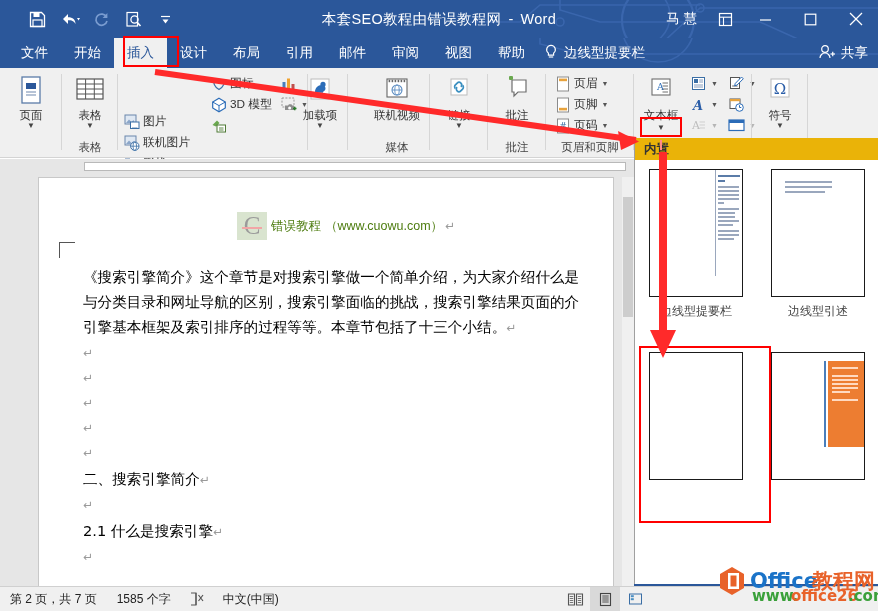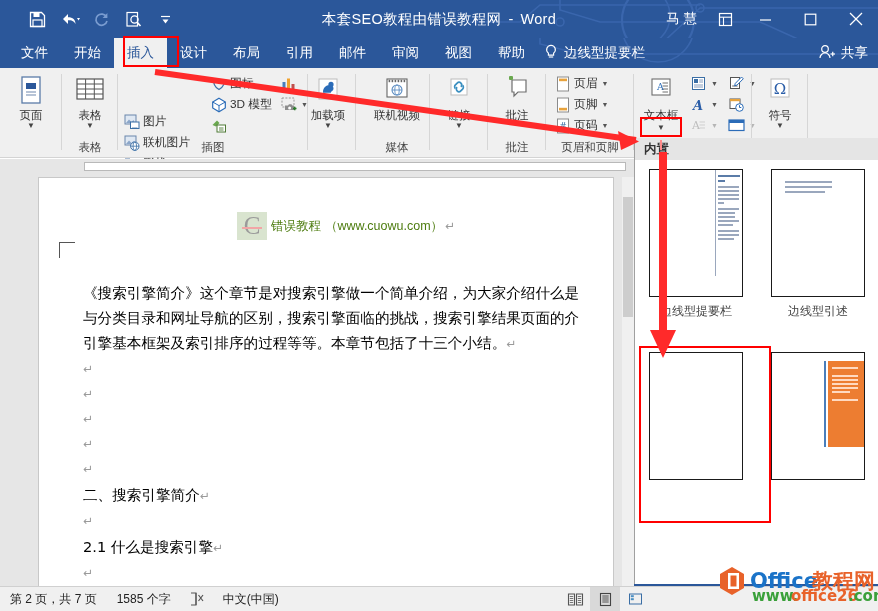--- a/index.html
+++ b/index.html
@@ -481,7 +481,7 @@
       <div class="gdiv"></div>
     </div>
 
-    <div class="rgroup" style="left:300px; width:56px;">
+    <div class="rgroup" style="left:292px; width:56px;">
       <div class="gcontent">
         <div class="bigbtn">
           <span class="ico">

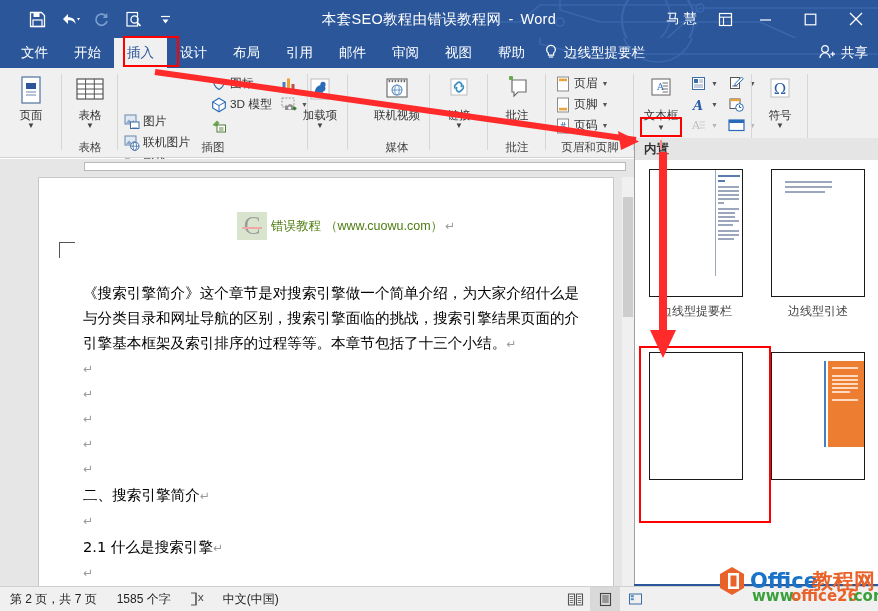--- a/index.html
+++ b/index.html
@@ -477,7 +477,6 @@
           </div>
         </div>
       </div>
-      <div class="glabel">插图</div>
       <div class="gdiv"></div>
     </div>
 

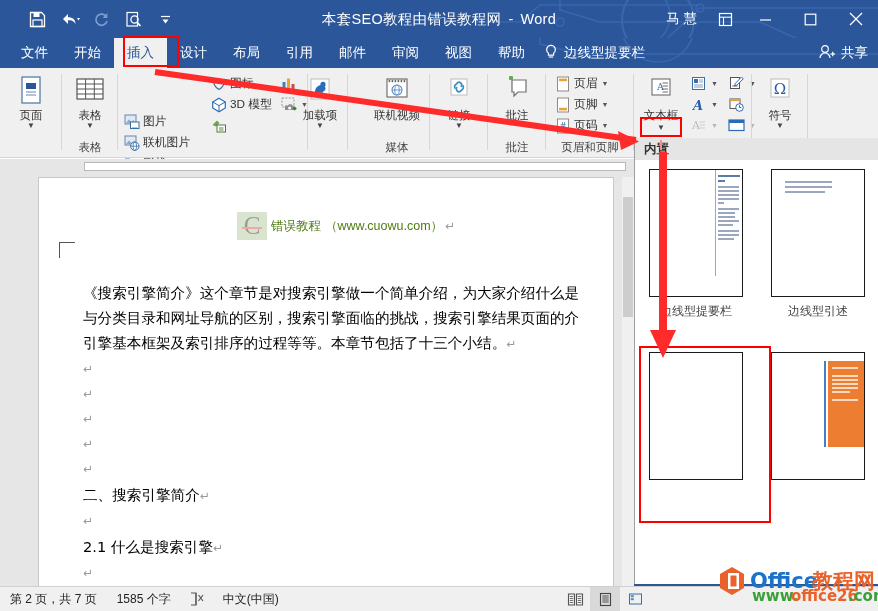--- a/index.html
+++ b/index.html
@@ -158,7 +158,7 @@
     overflow: hidden;
   }
   .gal-header {
-    height: 22px; background: #e5e5e5; display: flex; align-items: center;
+    height: 22px; background: #eab308; display: flex; align-items: center;
     padding-left: 9px; font-size: 12.5px; color: #333; font-weight: bold;
   }
   .gal-grid {

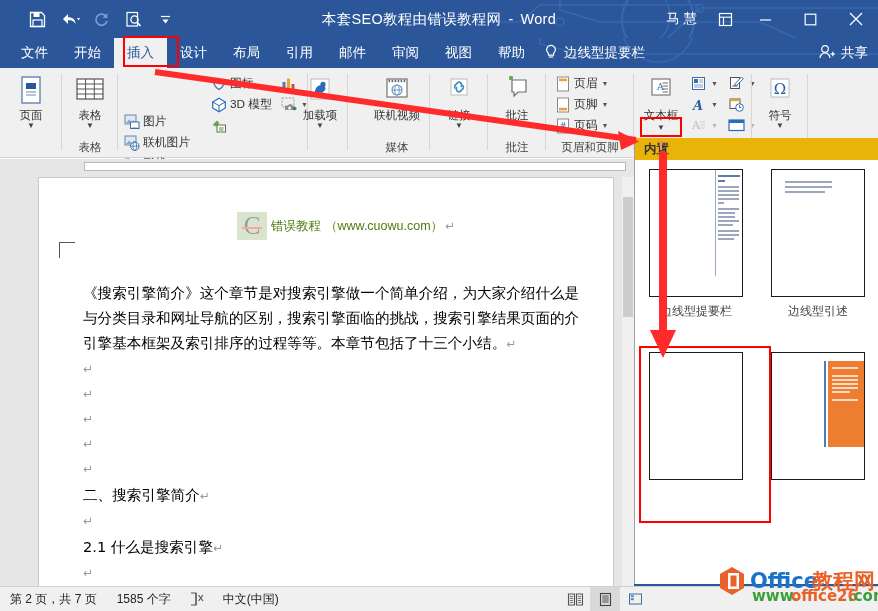--- a/index.html
+++ b/index.html
@@ -142,7 +142,6 @@
     position: absolute; left: 44px; top: 86px; width: 492px;
     font-size: 14.6px; line-height: 25px; color: #000;
     font-family: "DejaVu Sans", sans-serif;
-    margin-top: 16px;
   }
   .body-text p { margin: 0; white-space: nowrap; }
   .caret-mark {

